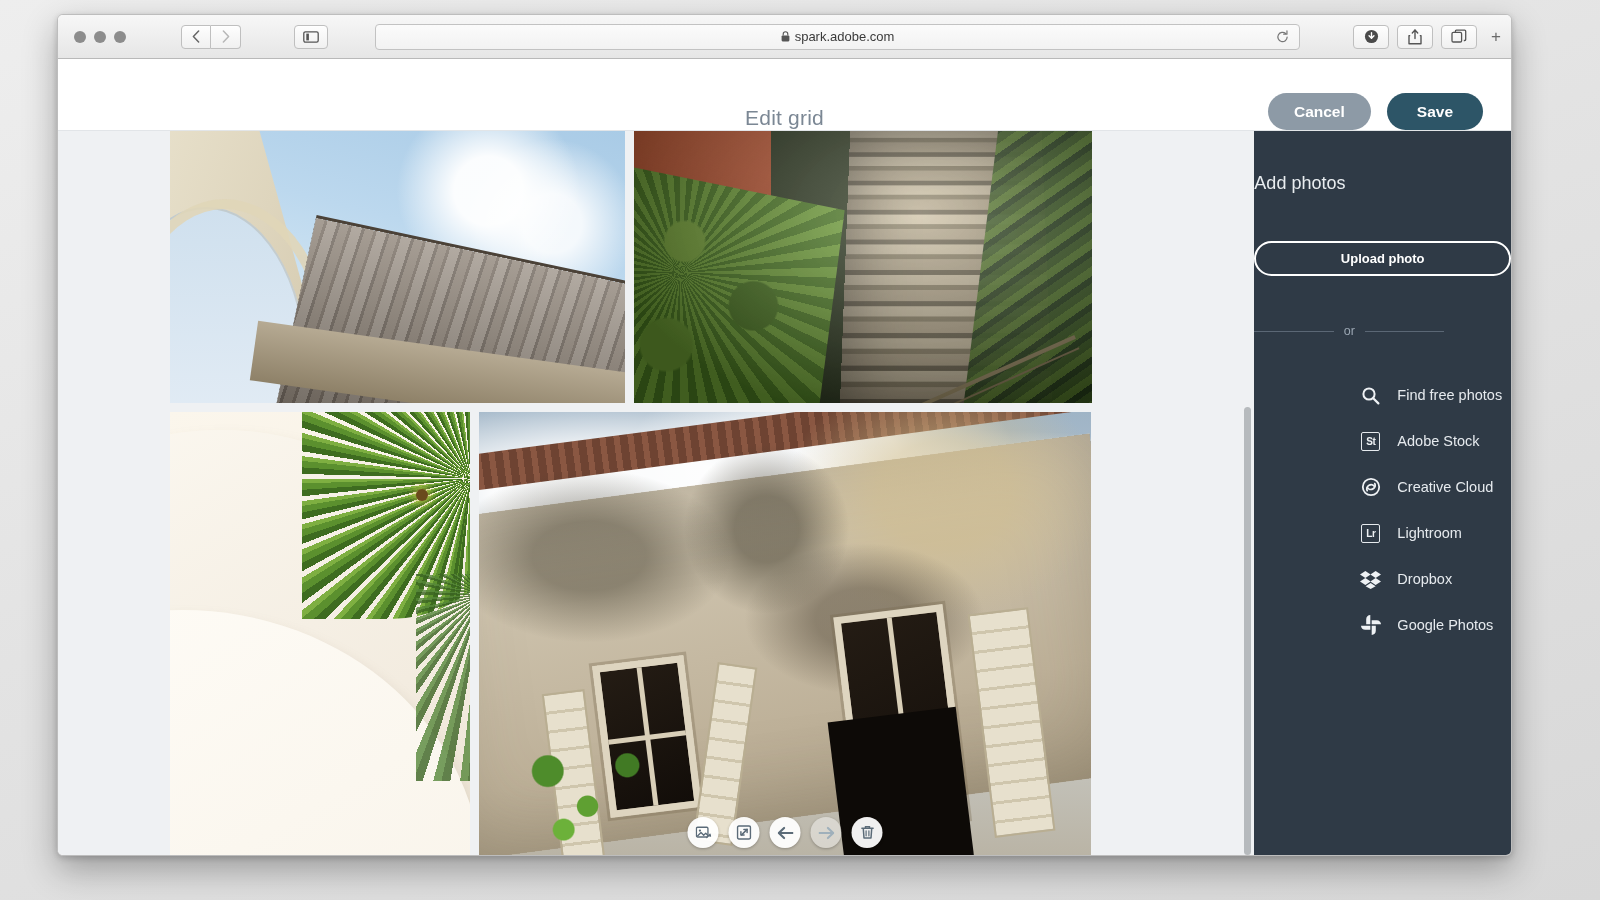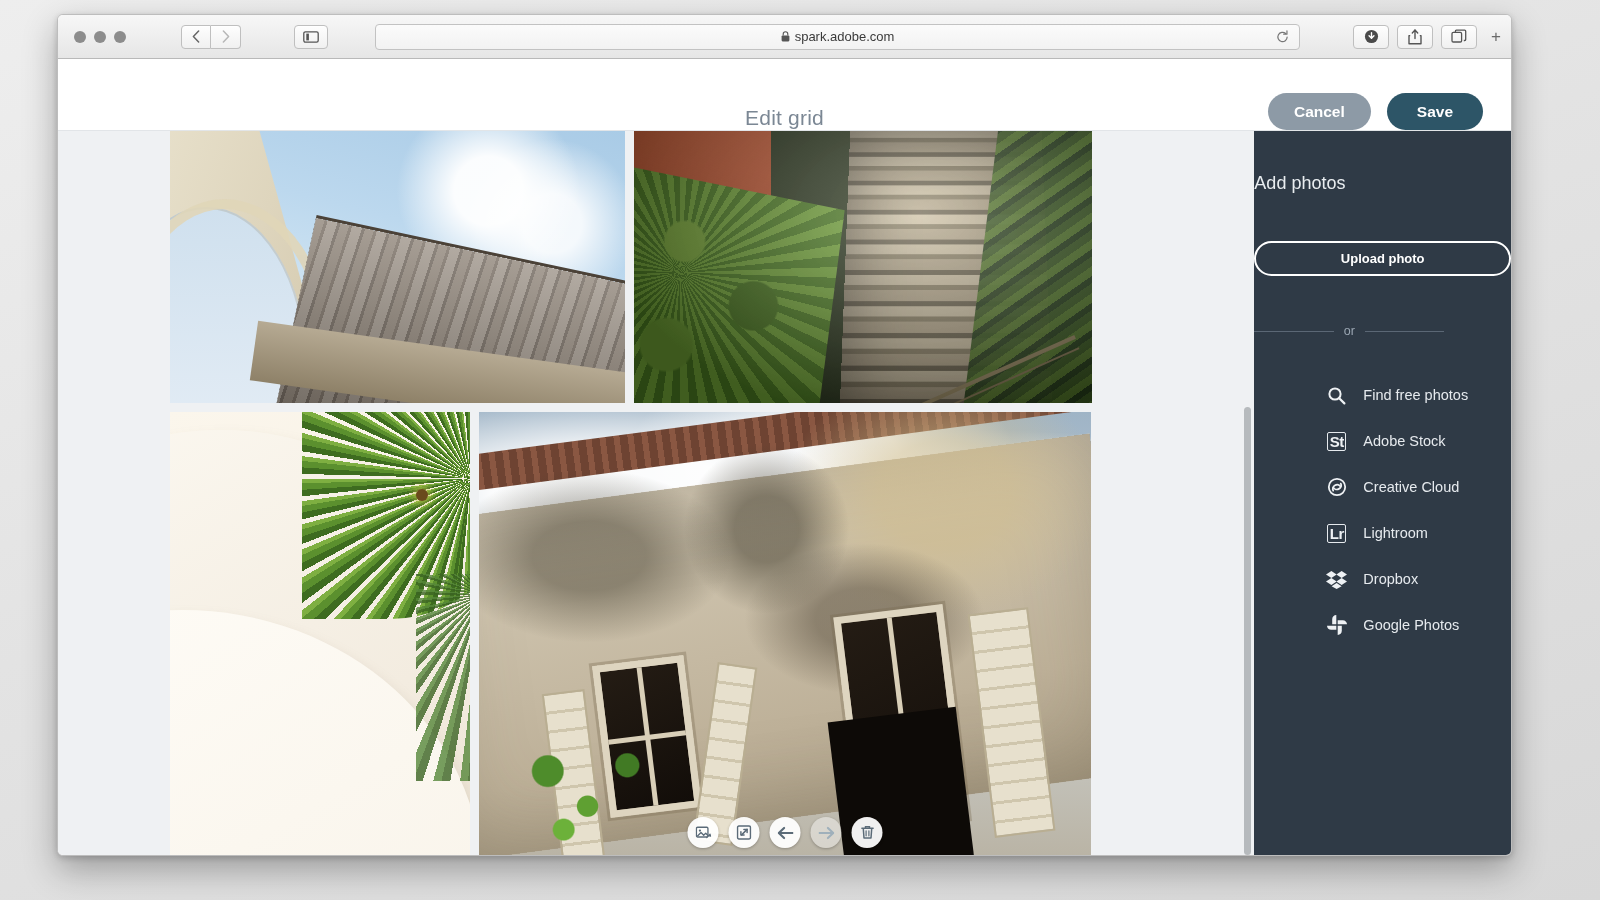--- a/index.html
+++ b/index.html
@@ -348,7 +348,7 @@
   #source-list { margin-top: 34px; width: 100%; padding-left: 72px; }
   .source-item {
     display: flex; align-items: center; gap: 16px;
-    height: 46px; color: #e6eaee; font-size: 14.5px;
+    height: 46px; color: #e6eaee; font-size: 14.5px; margin-left: 34px;
   }
   .source-icon { width: 21px; height: 21px; display:flex; align-items:center; justify-content:center; color:#eef1f4; }
   .boxed-icon {

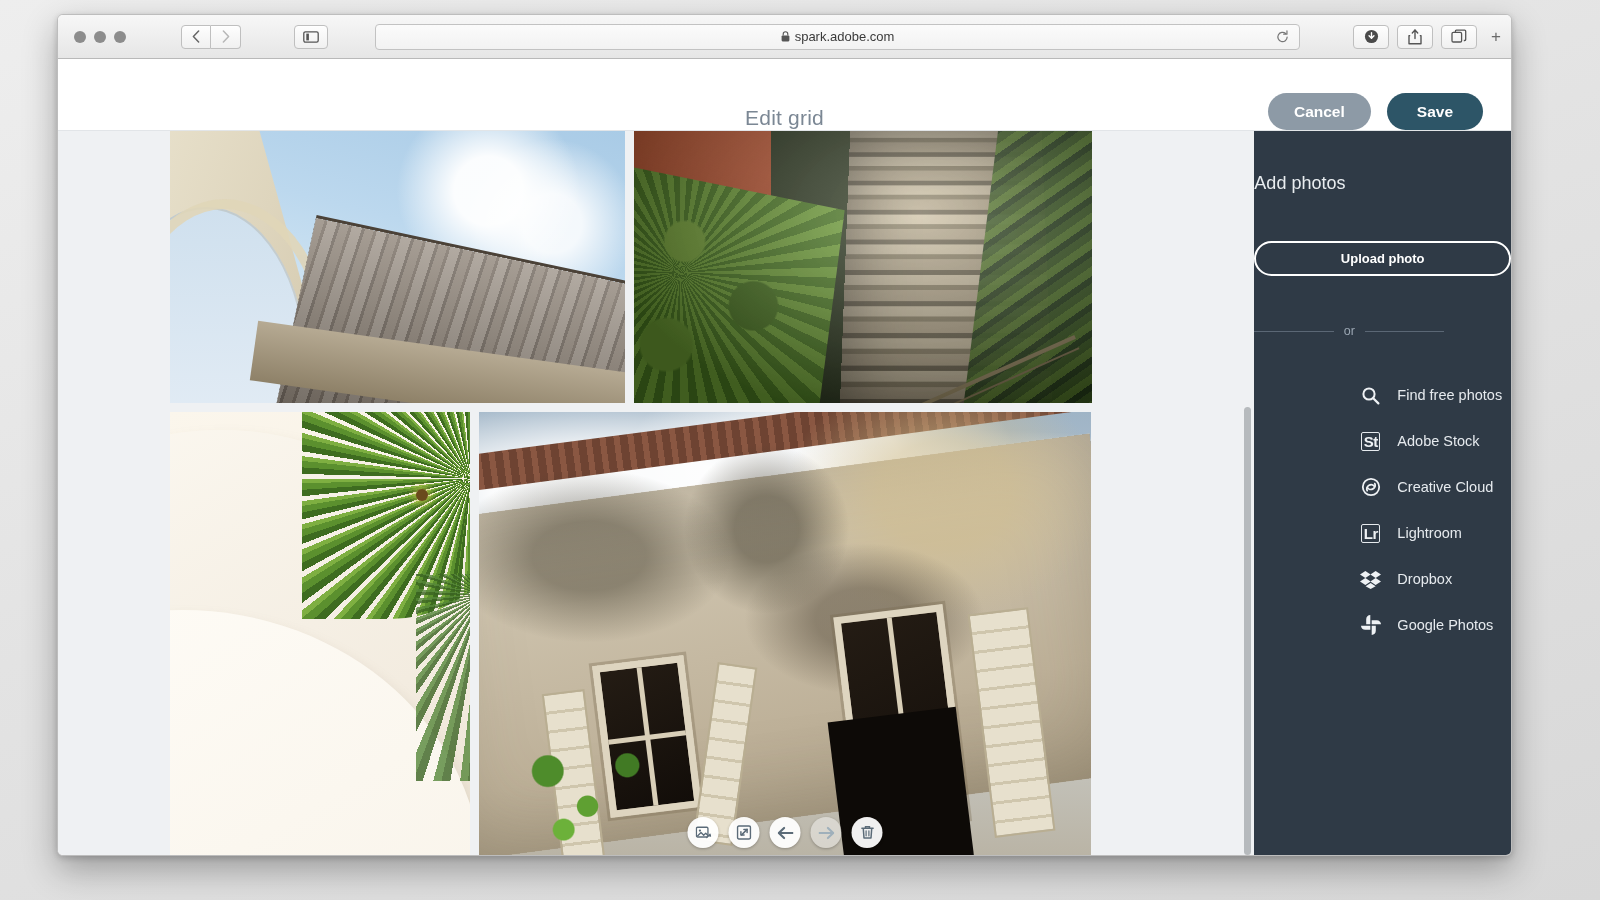--- a/index.html
+++ b/index.html
@@ -353,7 +353,7 @@
   .source-icon { width: 21px; height: 21px; display:flex; align-items:center; justify-content:center; color:#eef1f4; }
   .boxed-icon {
     width: 19px; height: 19px; border: 1.6px solid #e6eaee; border-radius: 2px;
-    font-size: 15px; font-weight: bold; display:flex; align-items:center; justify-content:center;
+    font-size: 10px; font-weight: bold; display:flex; align-items:center; justify-content:center;
     letter-spacing: -.3px;
   }
 </style>

